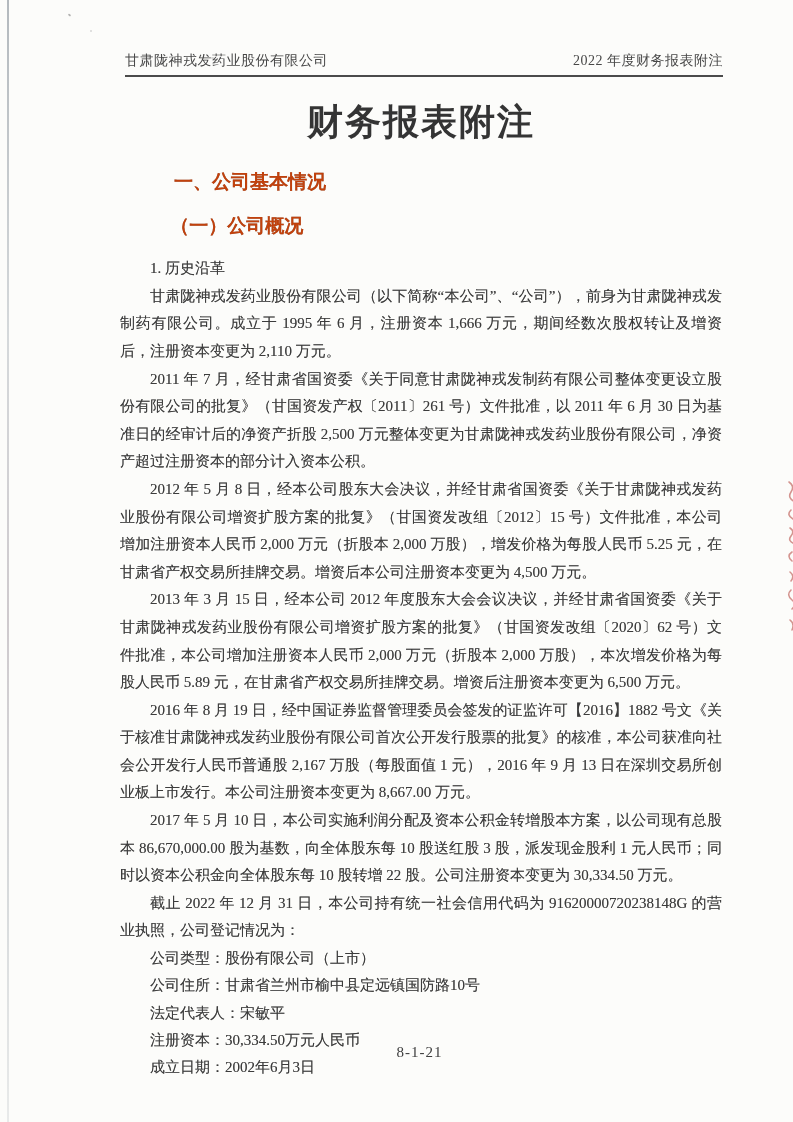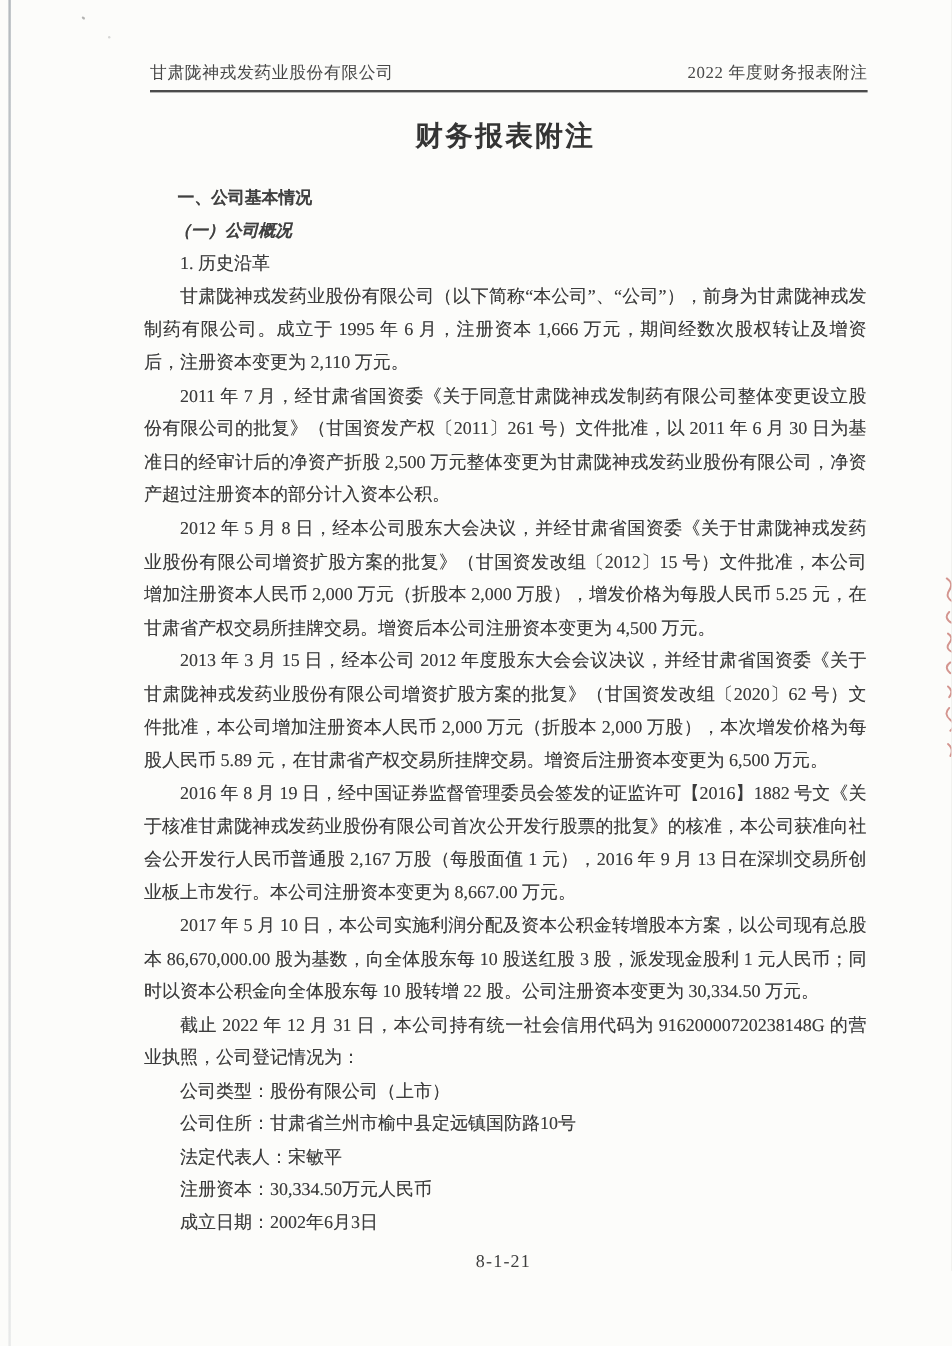--- a/index.html
+++ b/index.html
@@ -64,7 +64,7 @@
     top: 98px;
     margin: 0;
     text-align: center;
-    font-size: 23px;
+    font-size: 36px;
     font-weight: bold;
     letter-spacing: 2px;
     color: #343434;

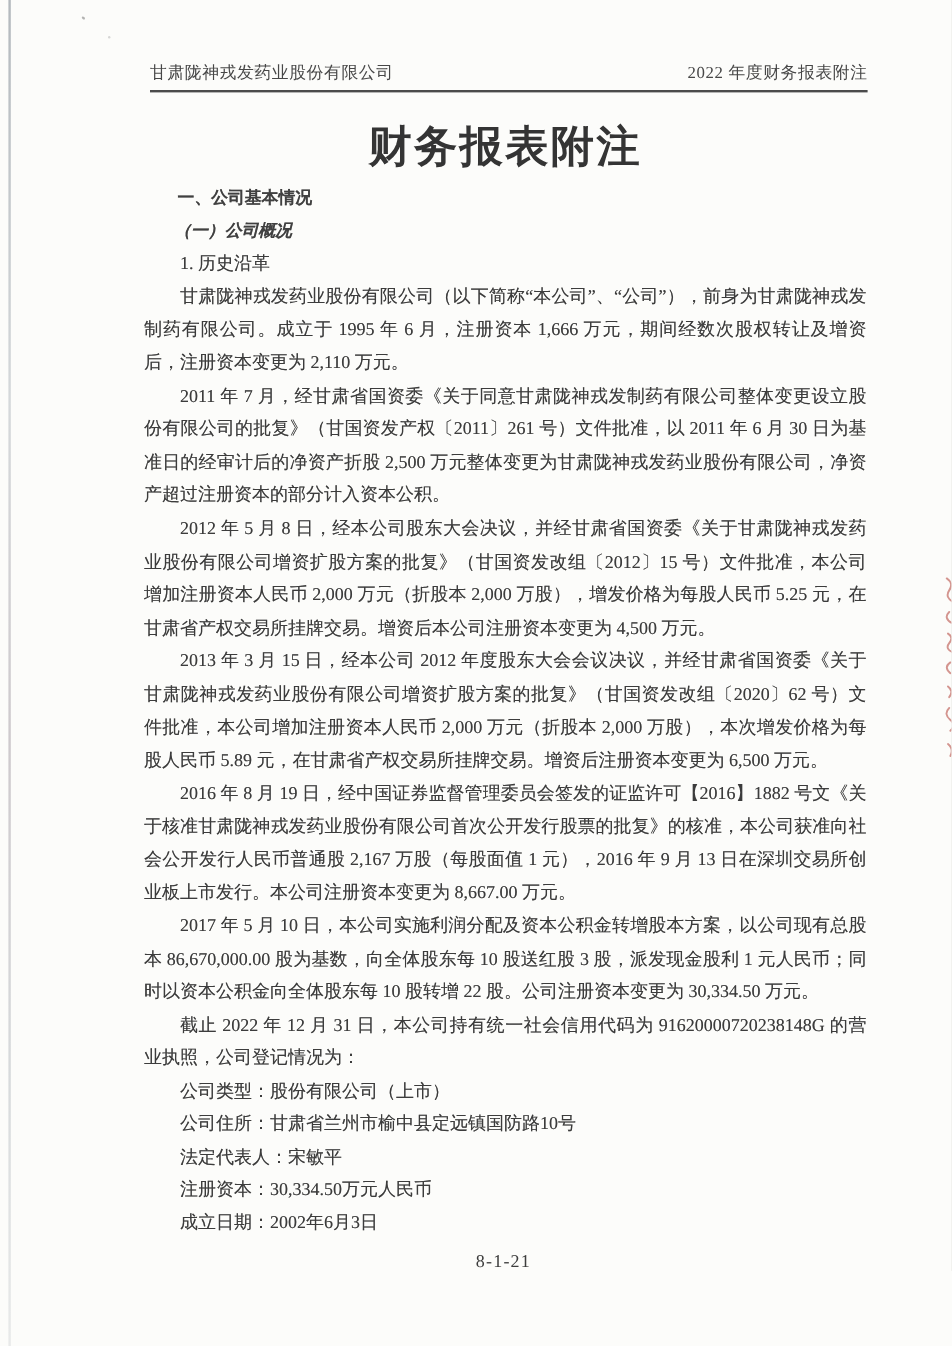--- a/index.html
+++ b/index.html
@@ -80,11 +80,11 @@
     text-shadow: 0 0 0.4px rgba(70,70,70,0.55);
   }
   .content h2, .content h3 {
-    margin: 0;
-    font-size: 14px;
+    margin: 16px;
+    font-size: 19px;
     font-weight: bold;
     line-height: 27.6px;
-    color: #404040;
+    color: #c2410c;
   }
   .content h2 { text-indent: 2em; }
   .content h3 { text-indent: 1.8em; font-style: italic; }

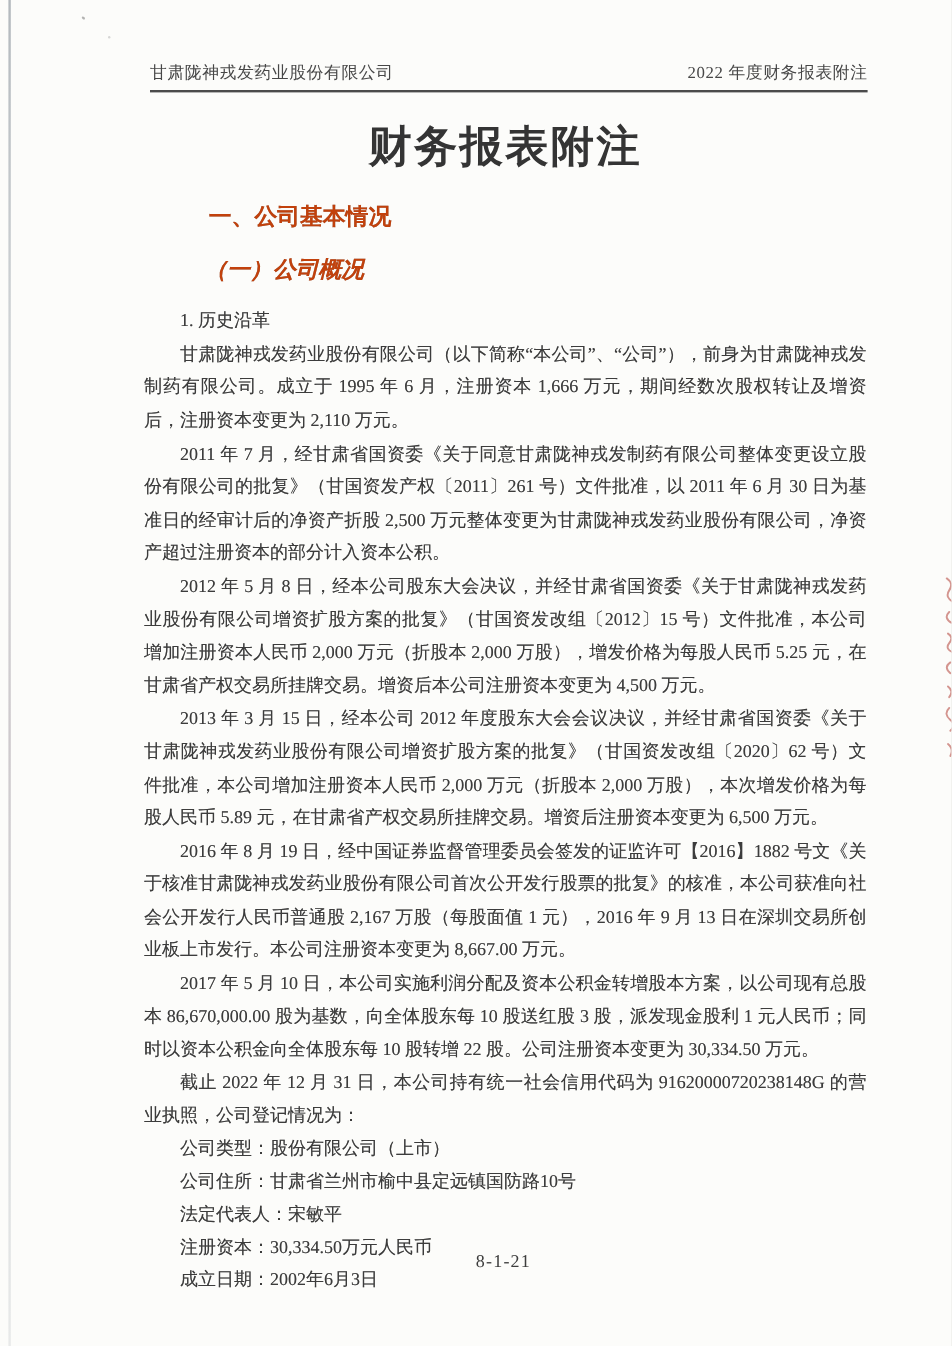--- a/index.html
+++ b/index.html
@@ -87,7 +87,7 @@
     color: #c2410c;
   }
   .content h2 { text-indent: 2em; }
-  .content h3 { text-indent: 1.8em; font-style: italic; }
+  .content h3 { text-indent: 1.8em; }
   .item-heading {
     text-indent: 2em;
     line-height: 27.6px;

